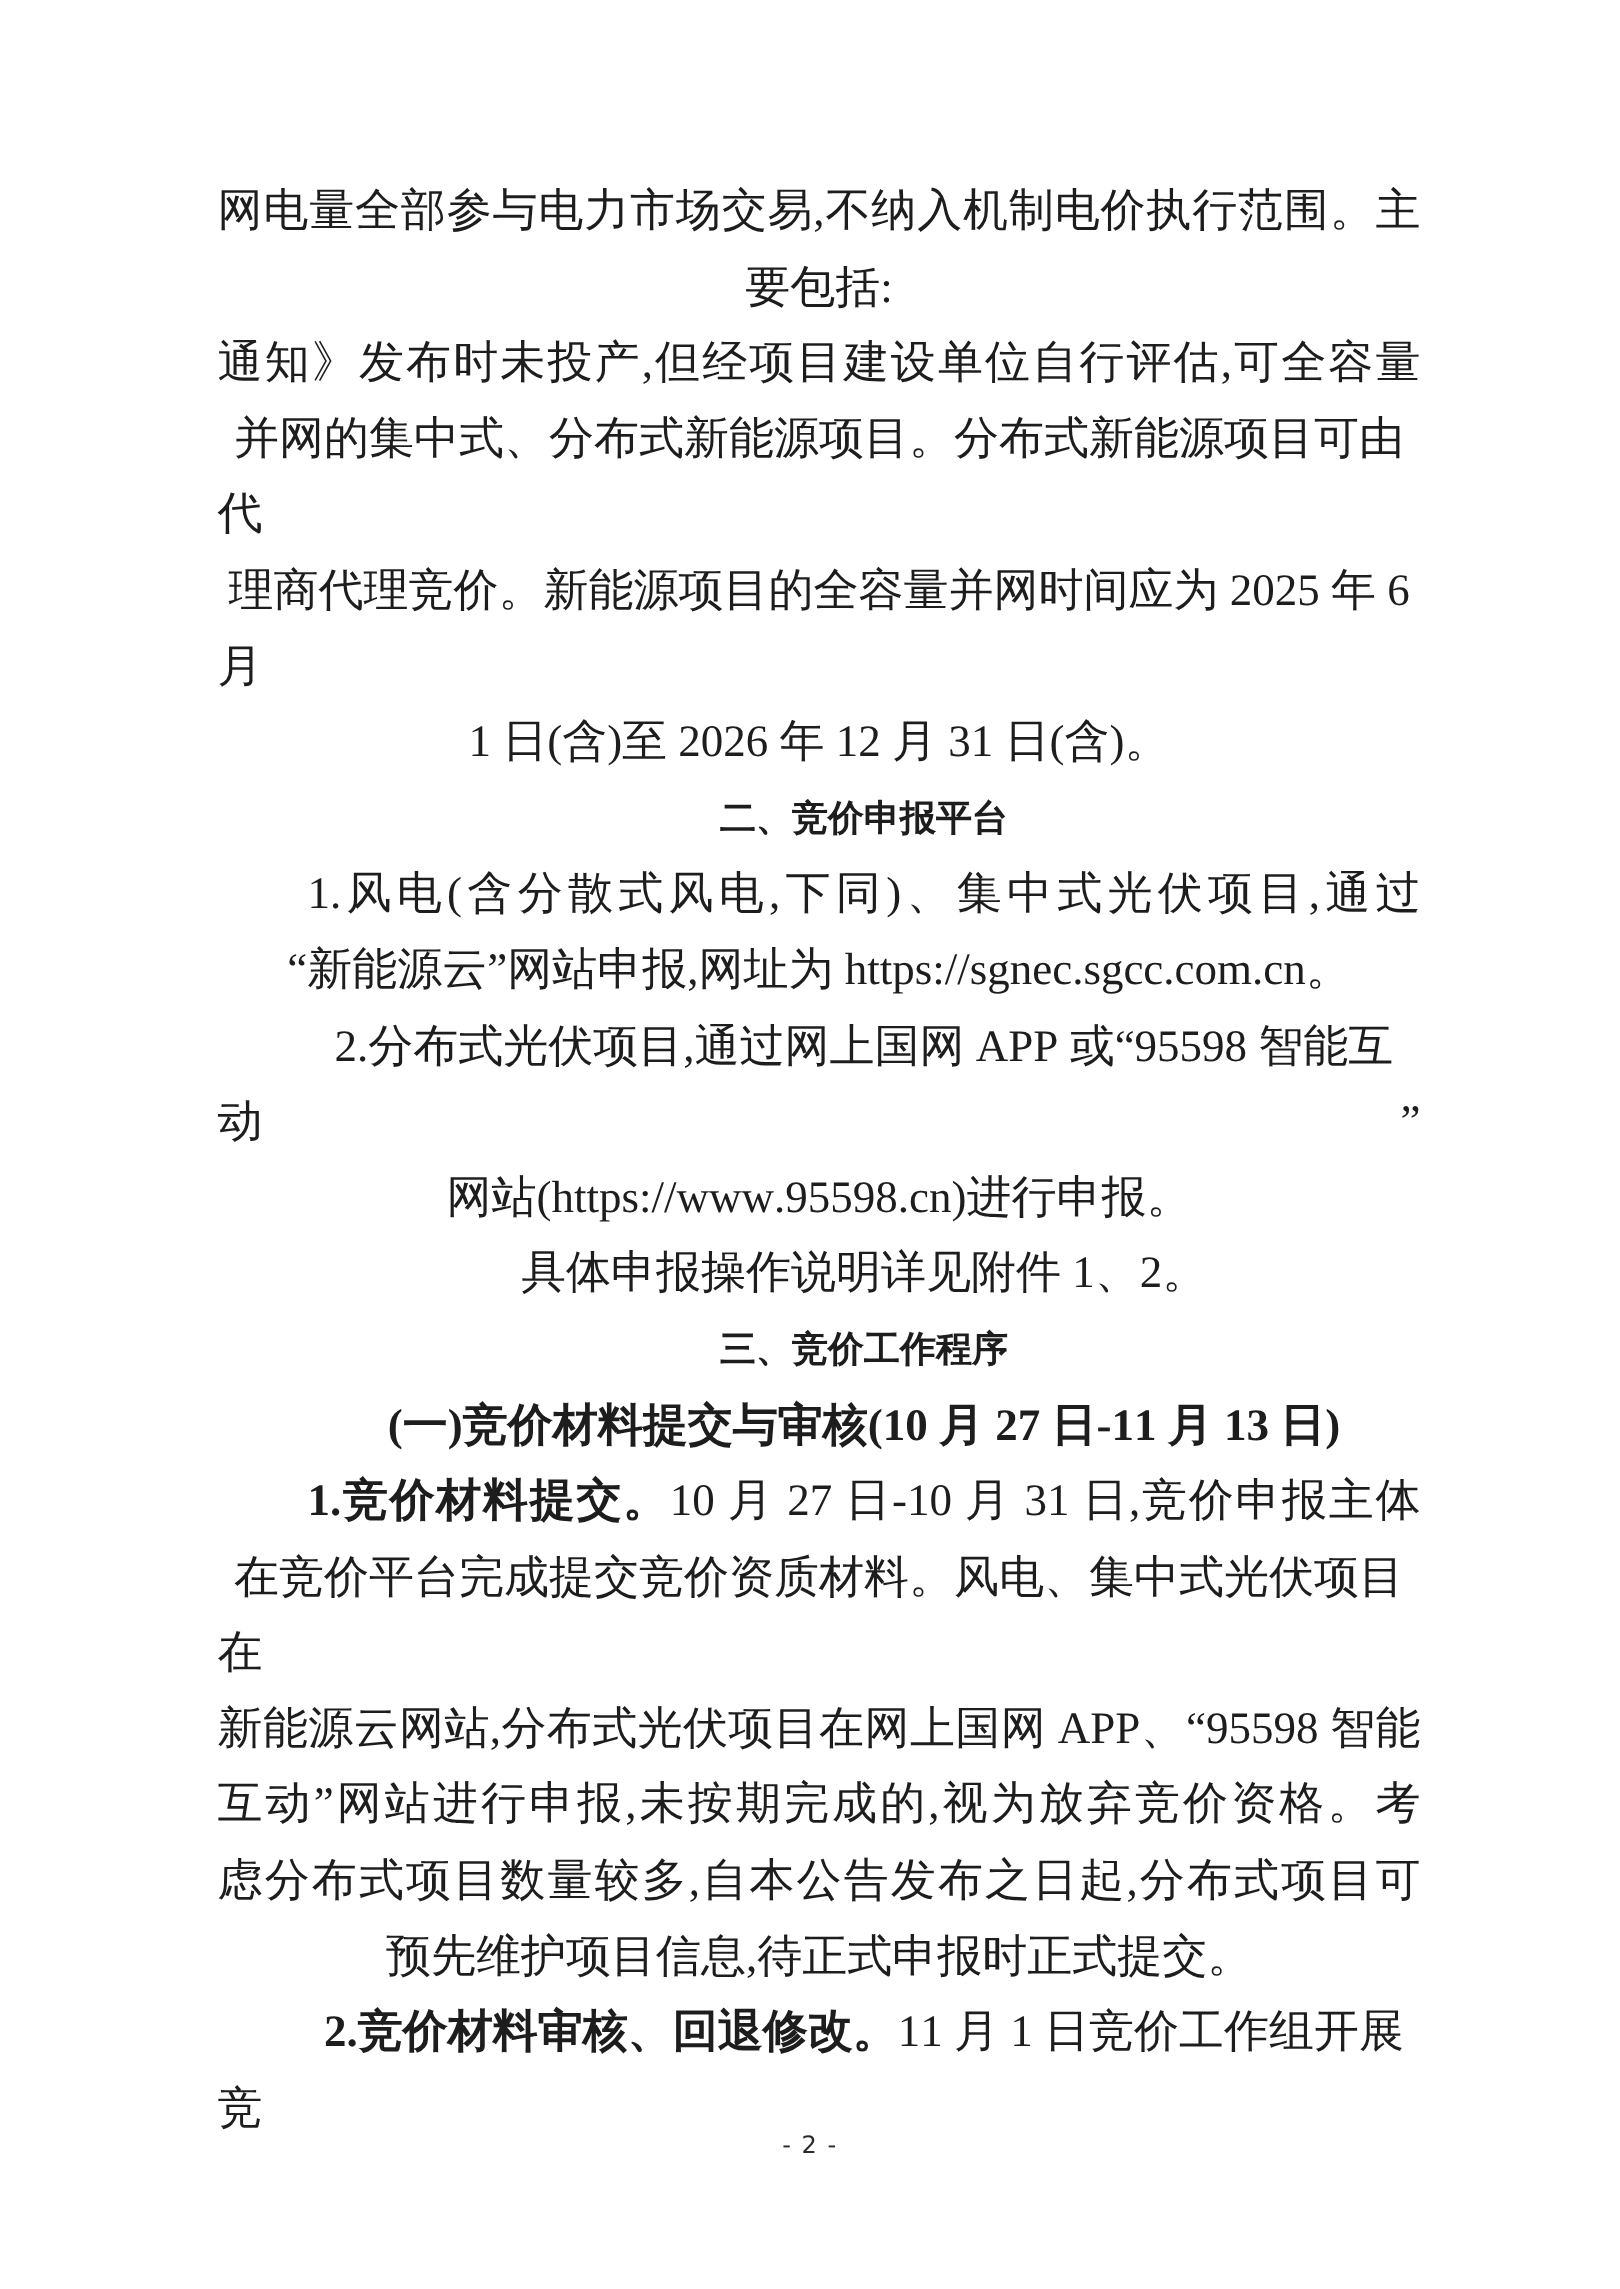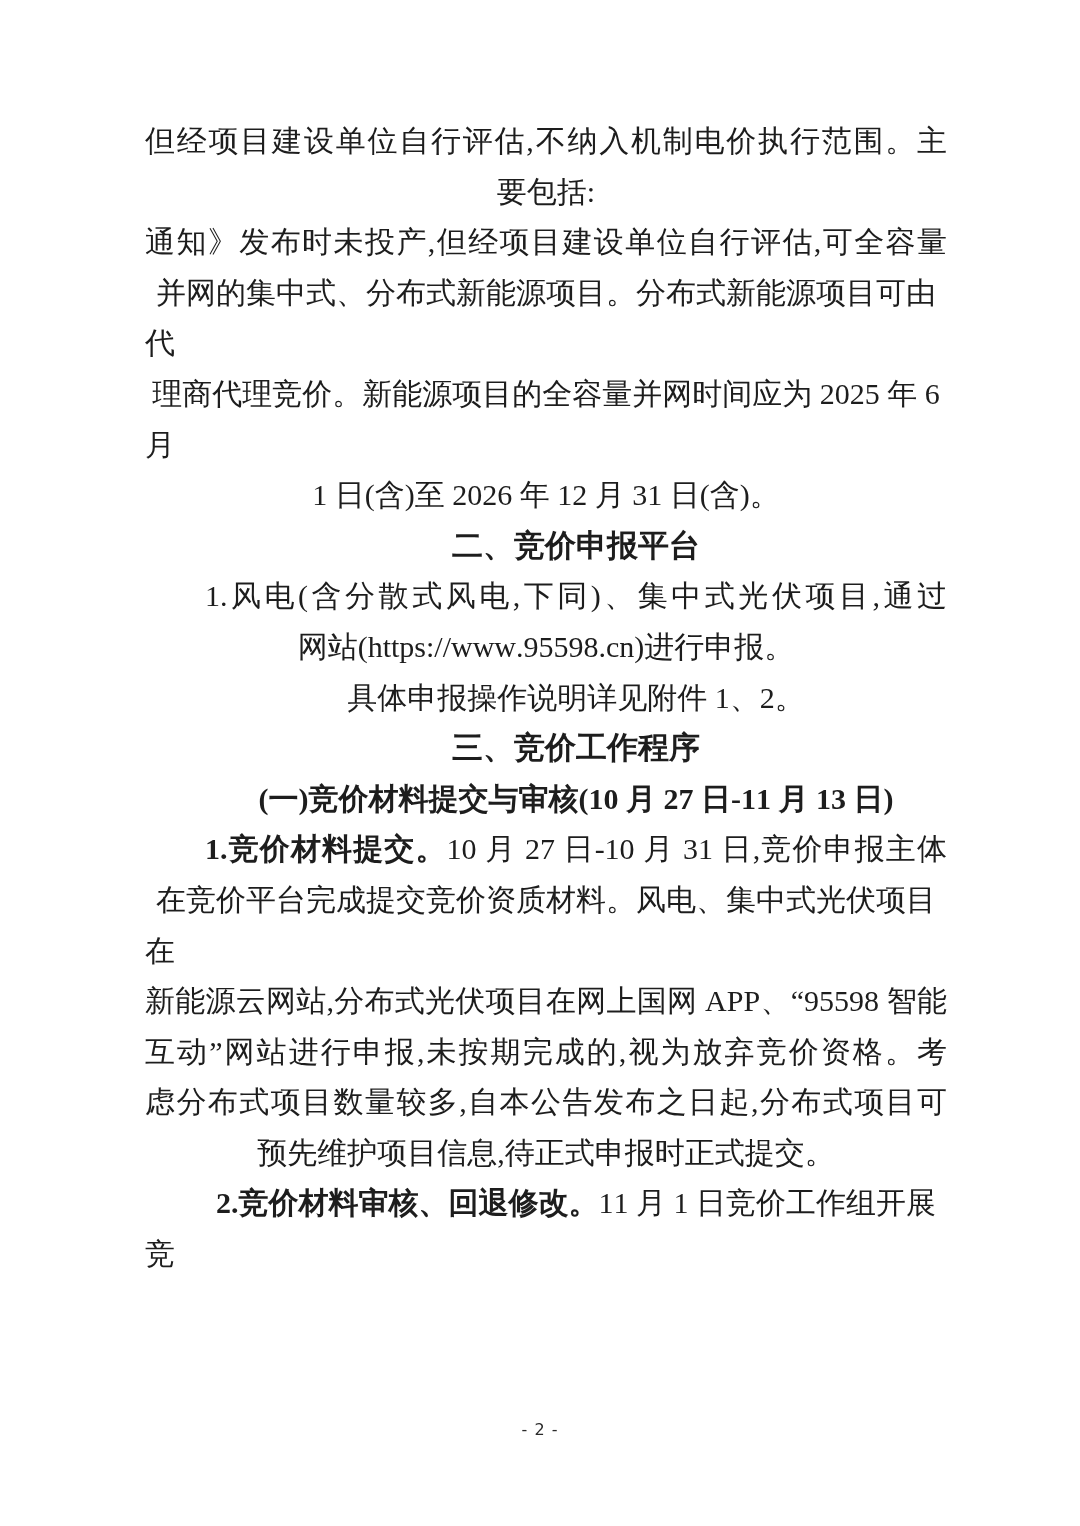--- a/index.html
+++ b/index.html
@@ -47,7 +47,7 @@
 
 <div class="page">
   <main class="doc">
-    <p class="ln fill">但经项目建设单位自行评估,不纳入机制电价执行范围。主</p>
+    <p class="ln fill">网电量全部参与电力市场交易,不纳入机制电价执行范围。主</p>
     <p class="ln">要包括:</p>
     <p class="ln fill">通知》发布时未投产,但经项目建设单位自行评估,可全容量</p>
     <p class="ln fill">并网的集中式、分布式新能源项目。分布式新能源项目可由代</p>

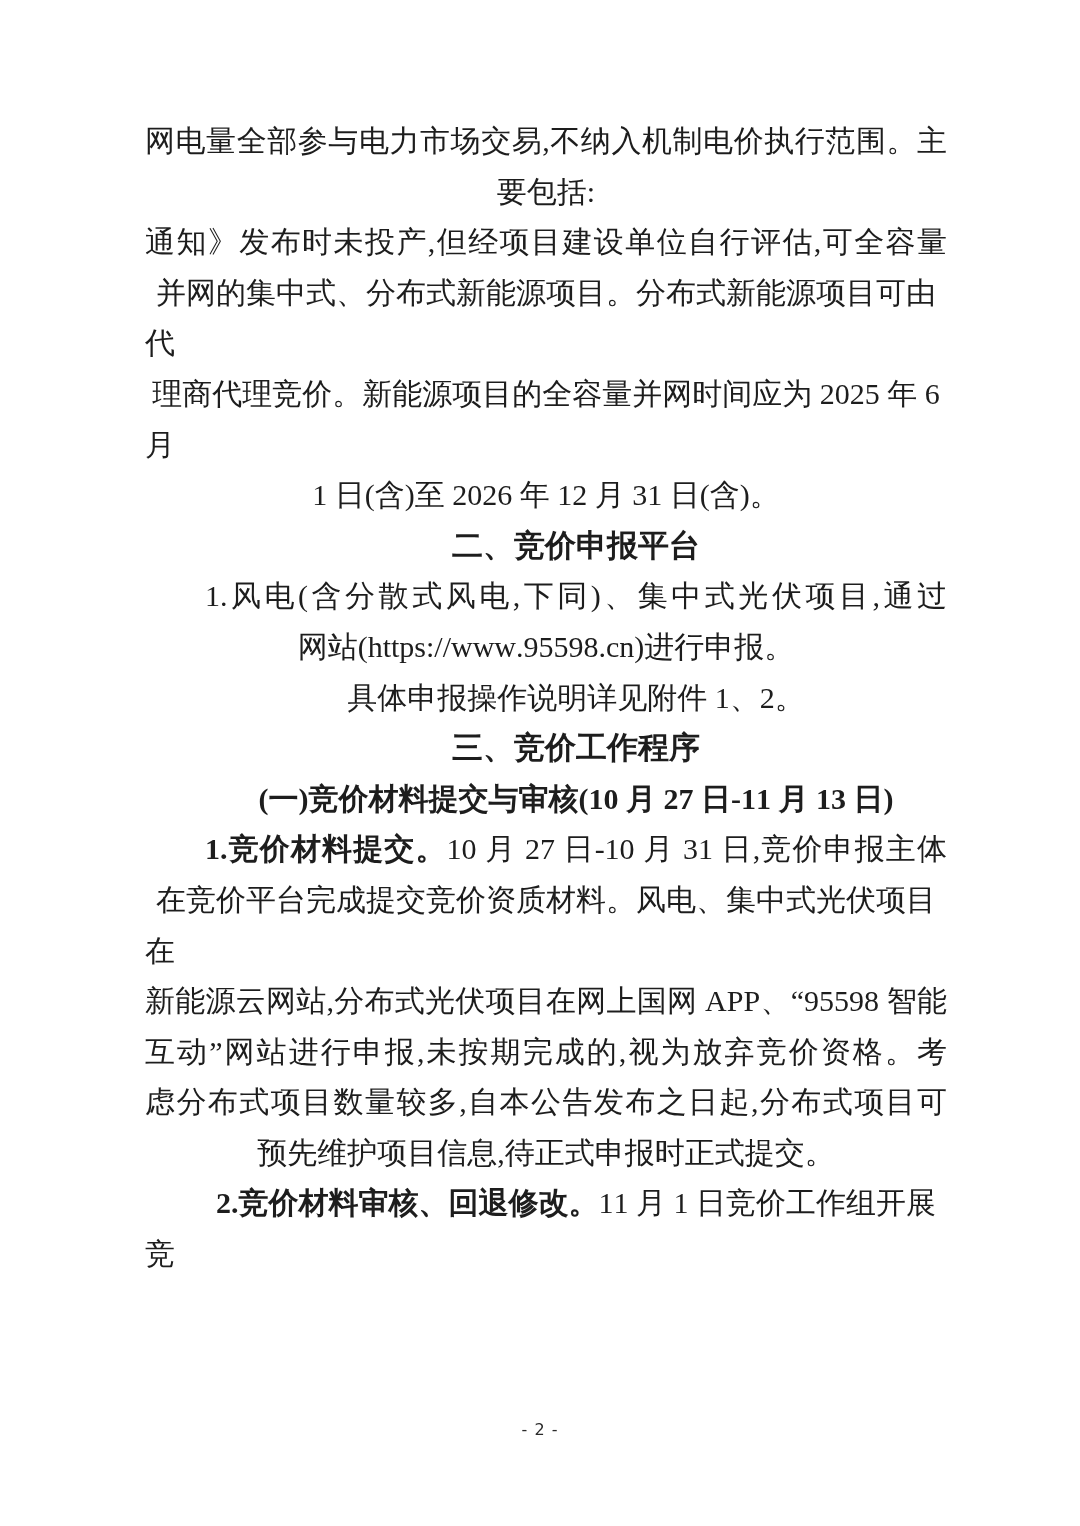--- a/index.html
+++ b/index.html
@@ -28,7 +28,7 @@
   .hei {
     font-family:"Liberation Sans","DejaVu Sans",sans-serif;
     font-weight:bold;
-    font-size:31px;
+    font-size:24px;
   }
   .kai { font-weight:bold; }
   .lead { font-weight:bold; }

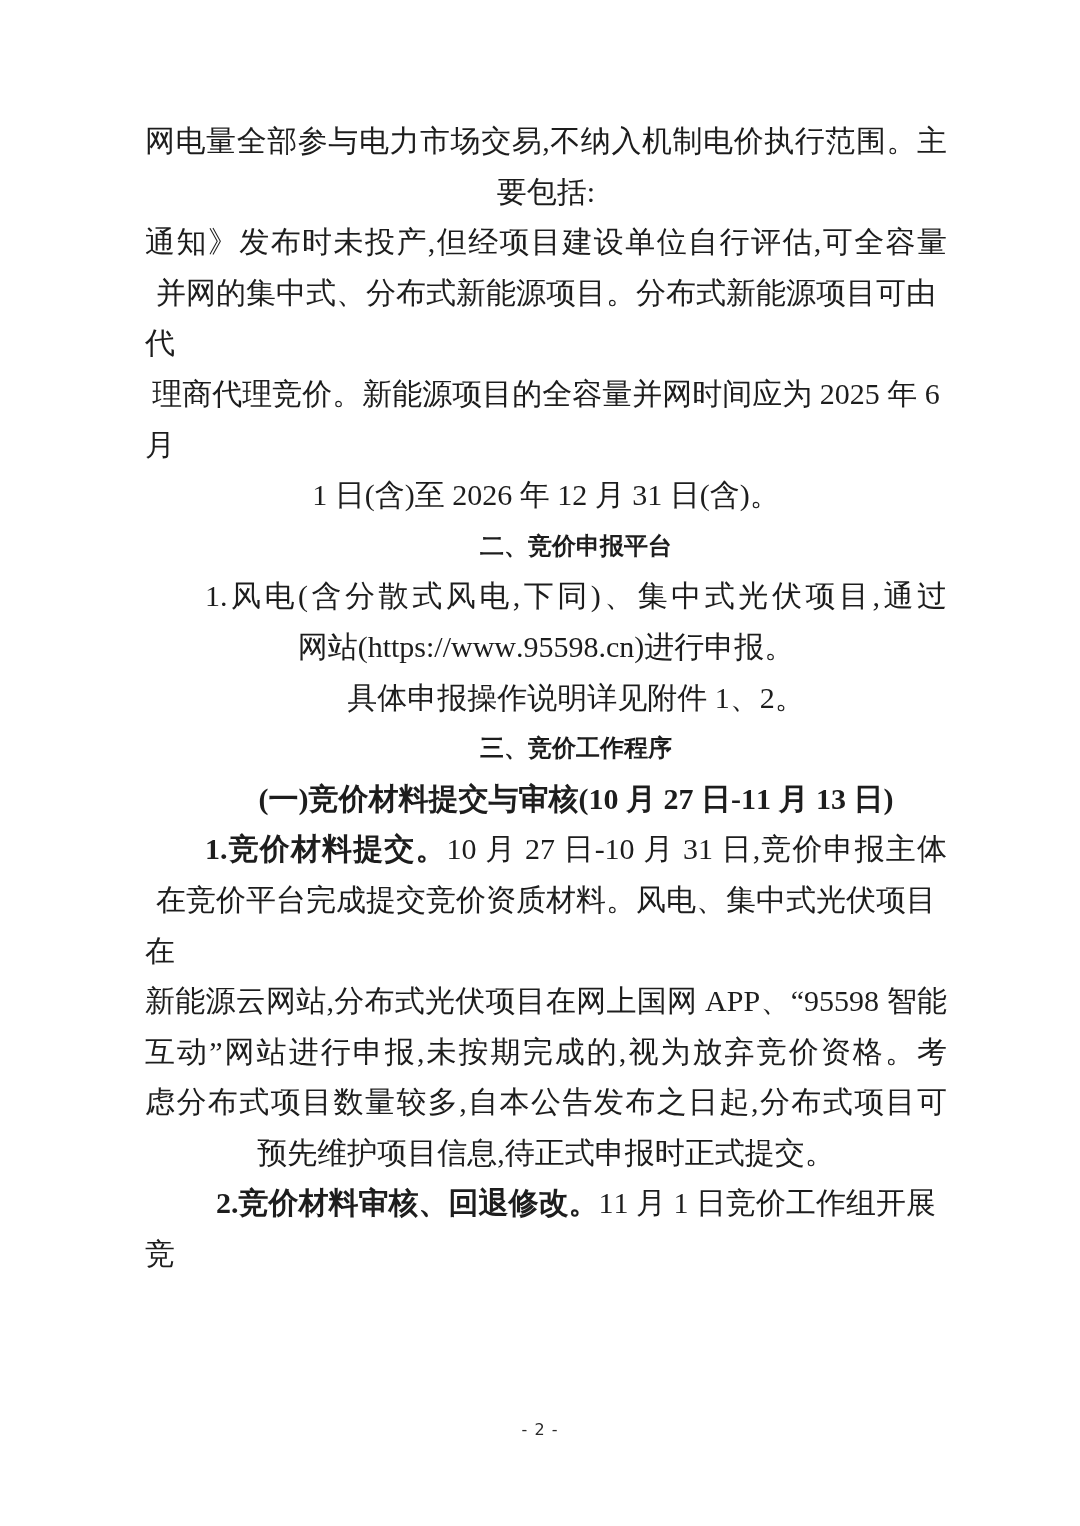--- a/index.html
+++ b/index.html
@@ -55,6 +55,7 @@
     <p class="ln">1 日(含)至 2026 年 12 月 31 日(含)。</p>
     <p class="ln hei ind2">二、竞价申报平台</p>
     <p class="ln fill ind2">1.风电(含分散式风电,下同)、集中式光伏项目,通过</p>
+    <p class="ln">“新能源云”网站申报,网址为 https://sgnec.sgcc.com.cn。</p>
     <p class="ln">网站(https://www.95598.cn)进行申报。</p>
     <p class="ln ind2">具体申报操作说明详见附件 1、2。</p>
     <p class="ln hei ind2">三、竞价工作程序</p>

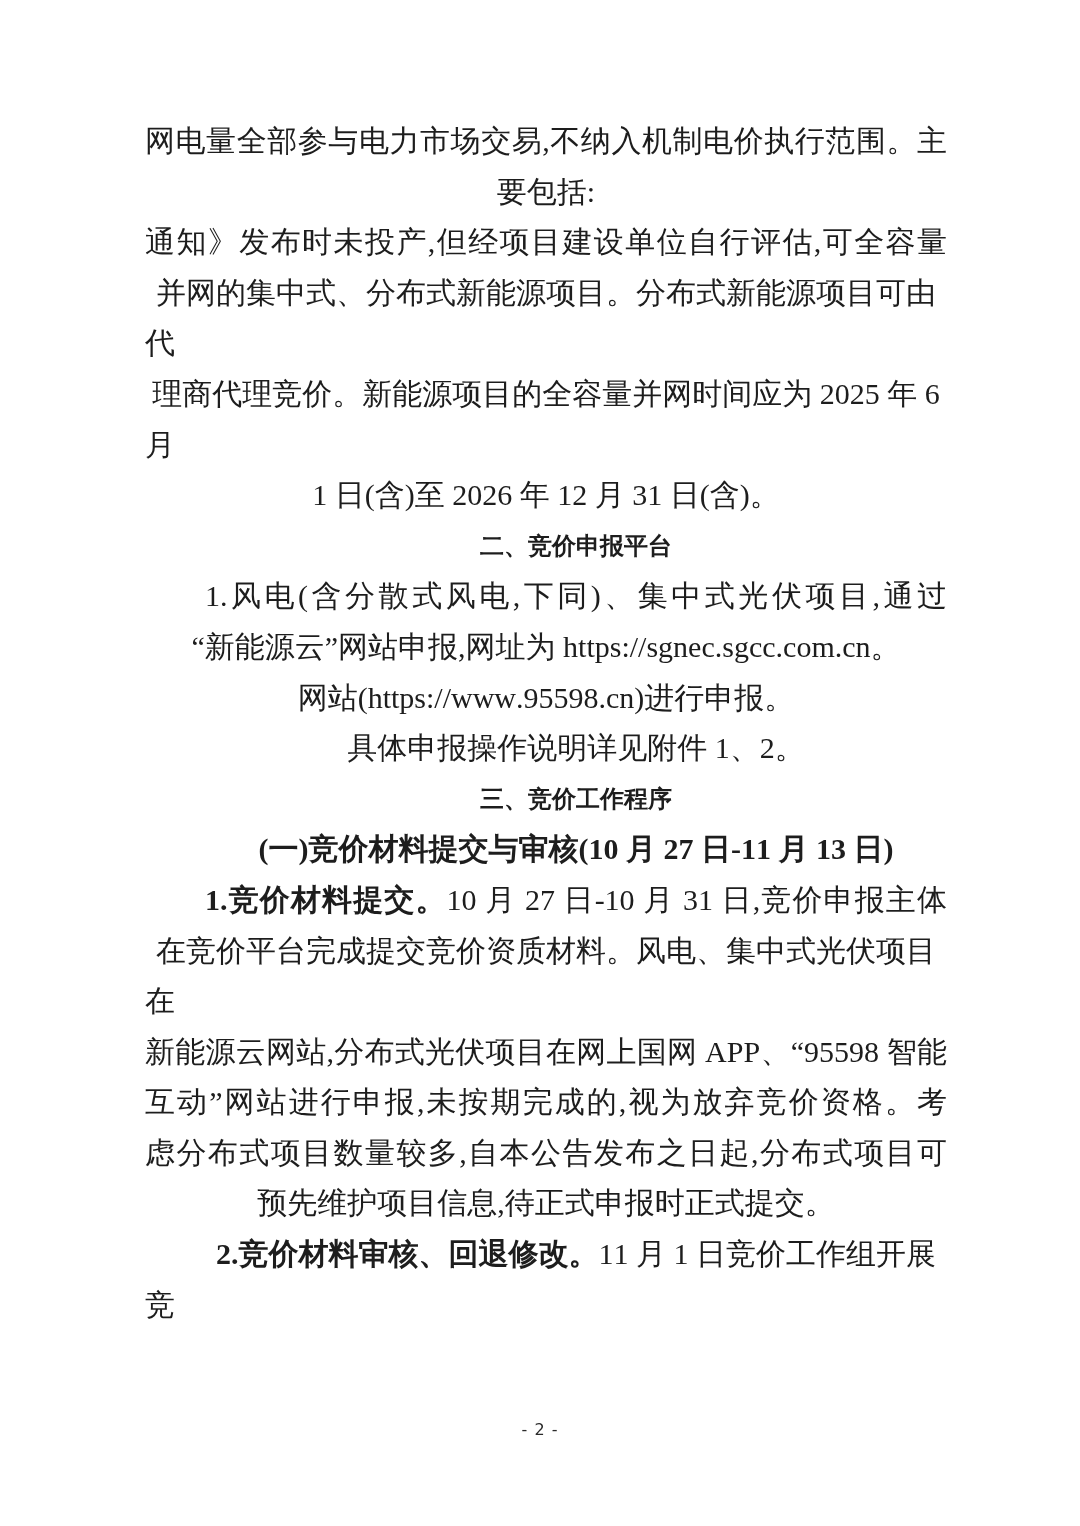--- a/index.html
+++ b/index.html
@@ -56,6 +56,7 @@
     <p class="ln hei ind2">二、竞价申报平台</p>
     <p class="ln fill ind2">1.风电(含分散式风电,下同)、集中式光伏项目,通过</p>
     <p class="ln">“新能源云”网站申报,网址为 https://sgnec.sgcc.com.cn。</p>
+    <p class="ln fill ind2">2.分布式光伏项目,通过网上国网 APP 或“95598 智能互动”</p>
     <p class="ln">网站(https://www.95598.cn)进行申报。</p>
     <p class="ln ind2">具体申报操作说明详见附件 1、2。</p>
     <p class="ln hei ind2">三、竞价工作程序</p>

